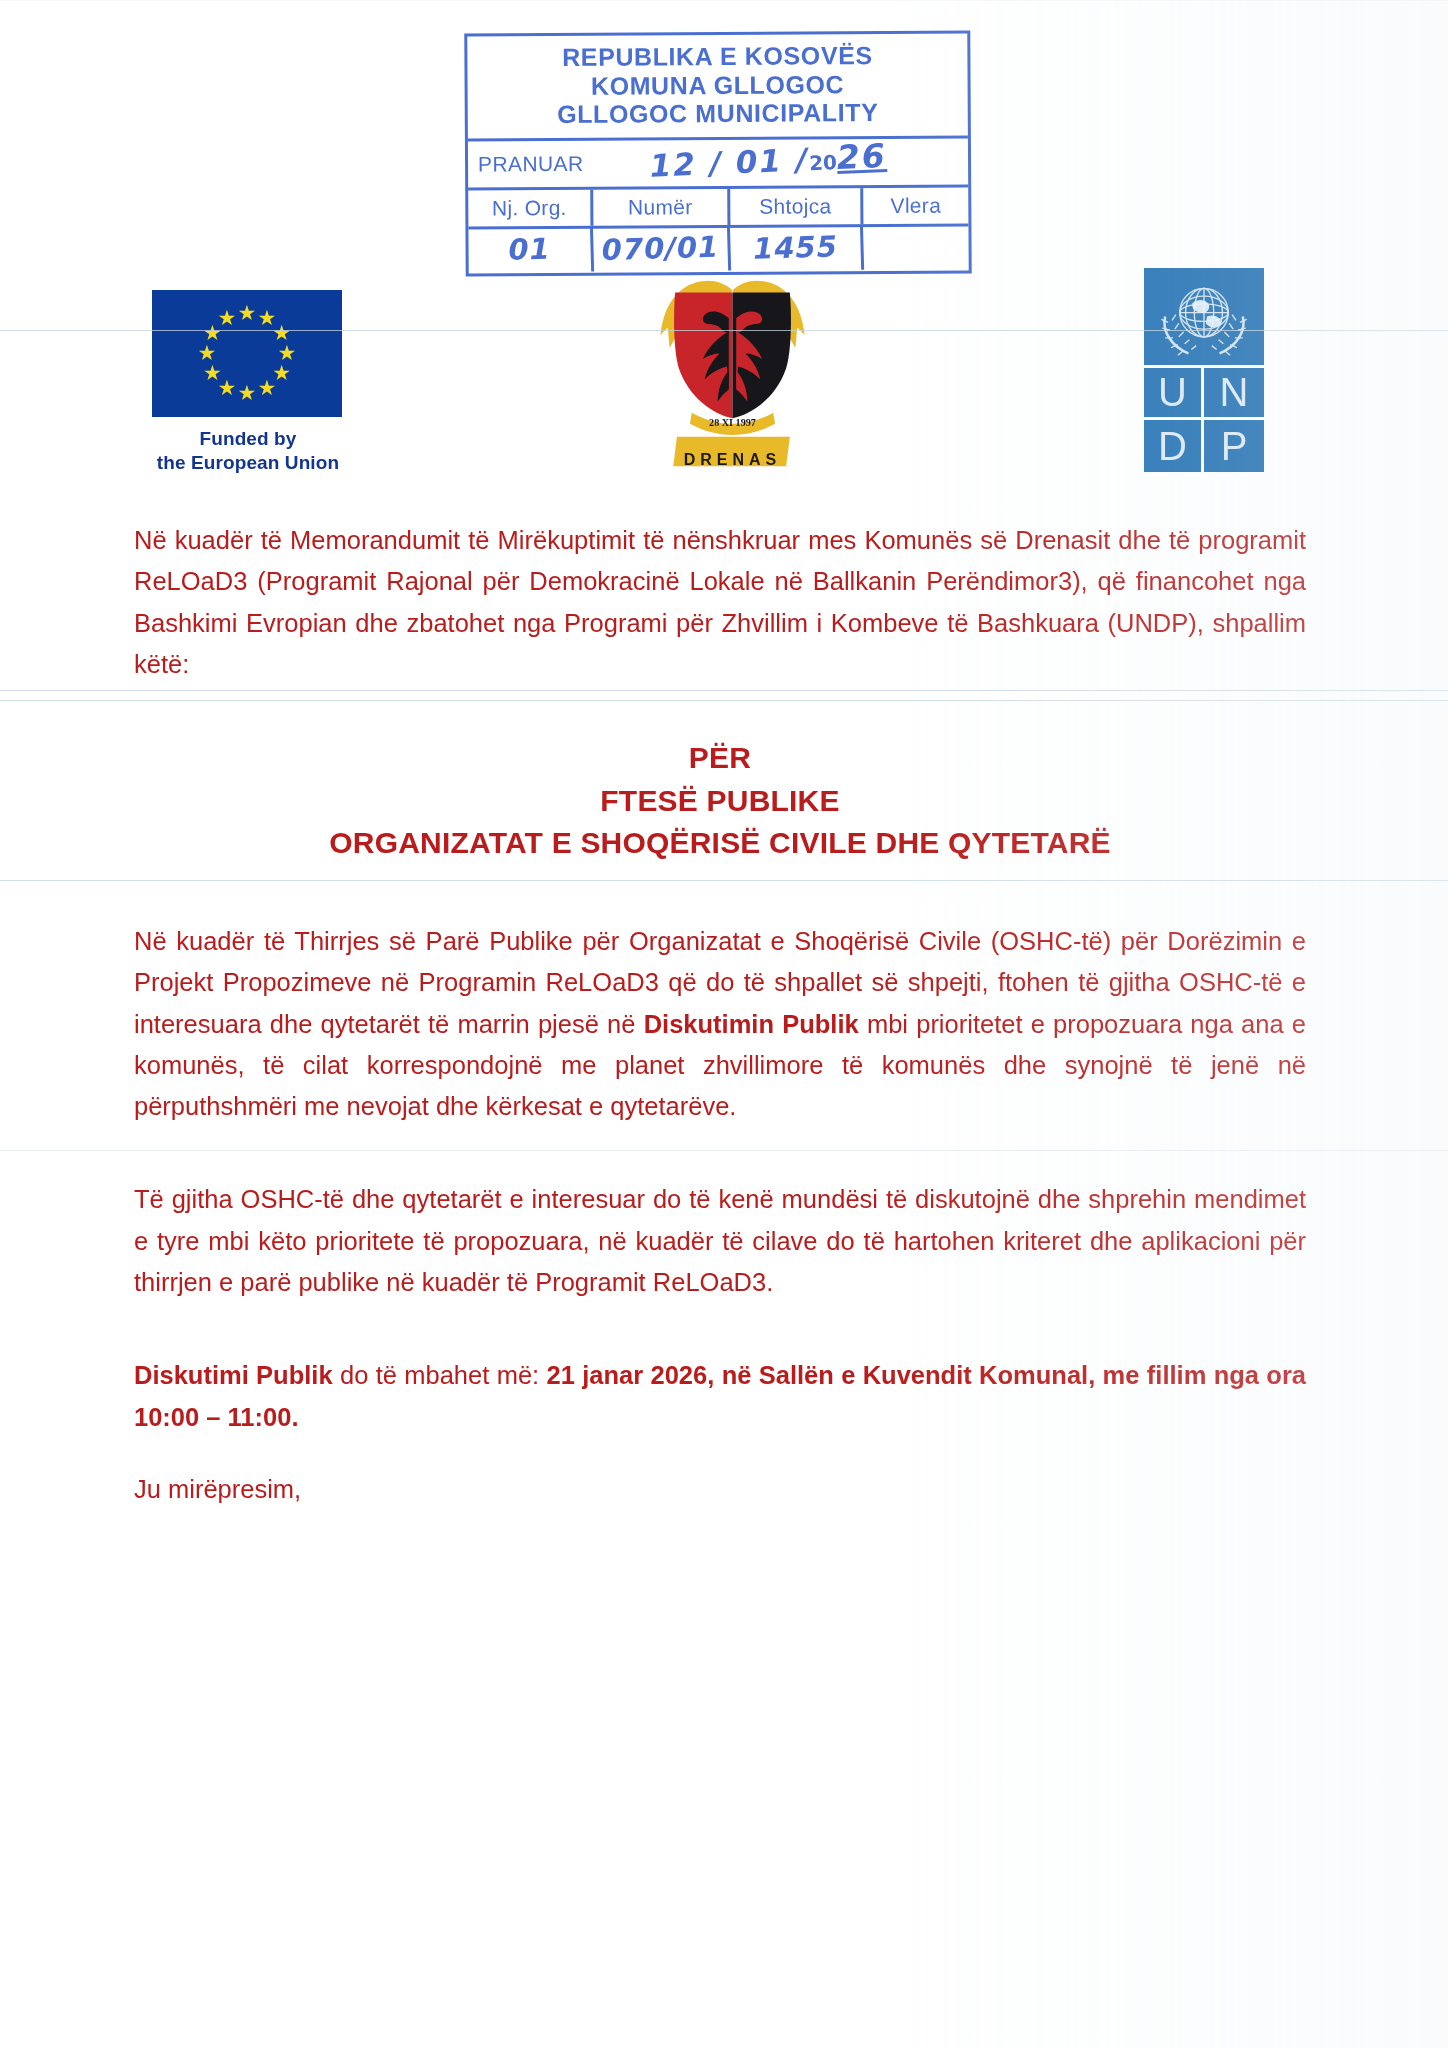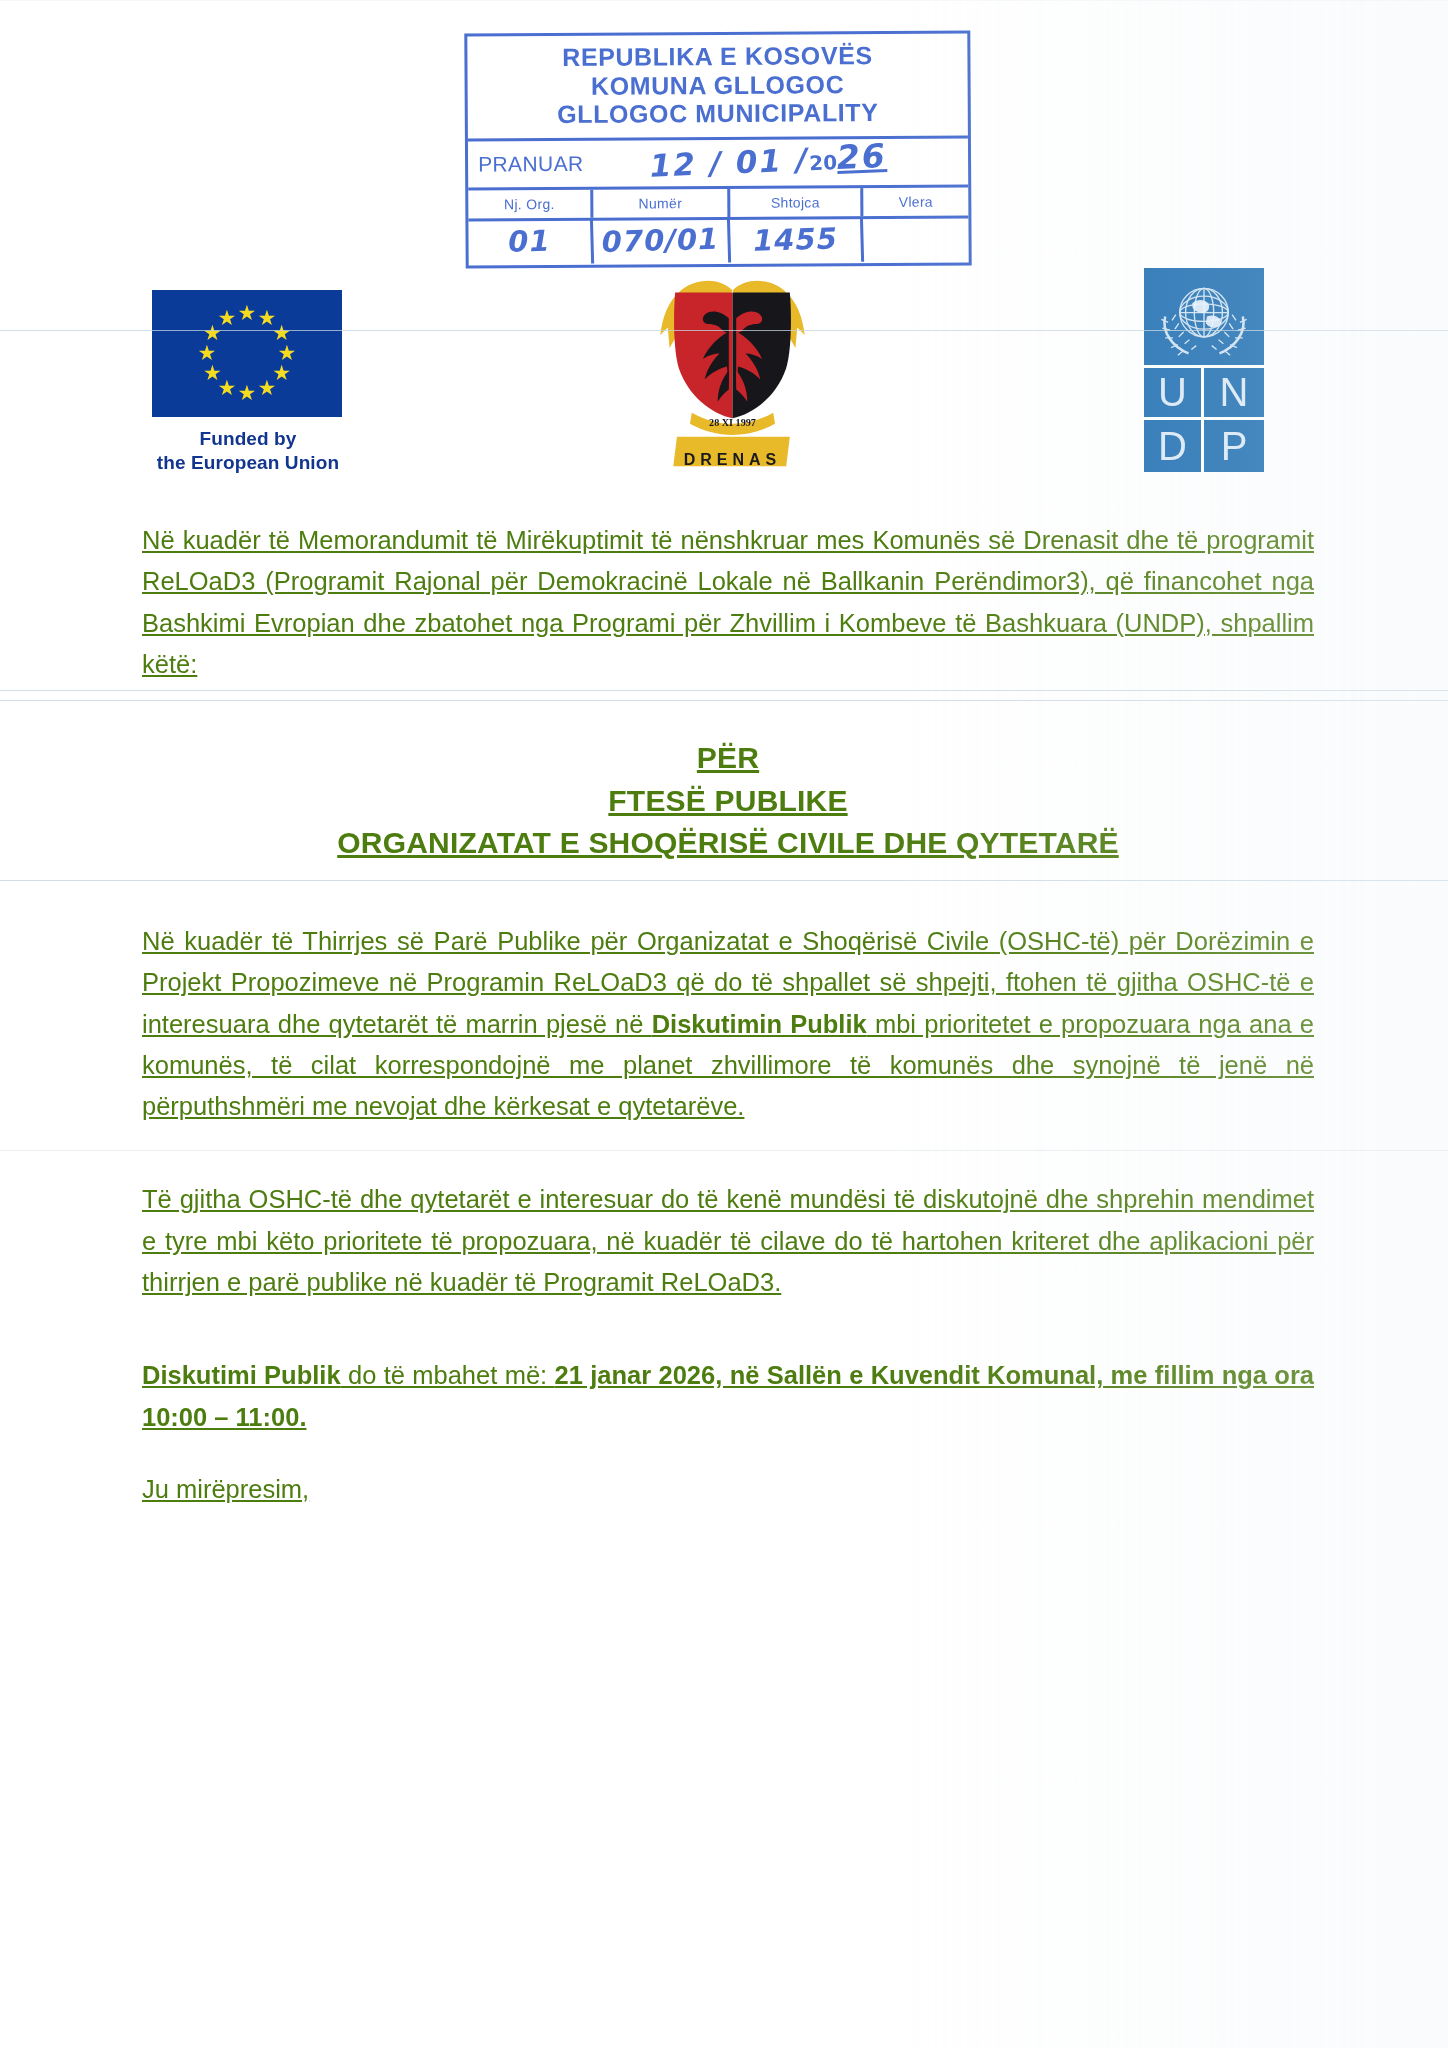--- a/index.html
+++ b/index.html
@@ -59,7 +59,7 @@
   .stamp-cells > div{
     border-right:3px solid #4a6fd0;
     text-align:center;
-    font-size:14px;
+    font-size:21px;
     padding:6px 2px;
     letter-spacing:.3px;
   }

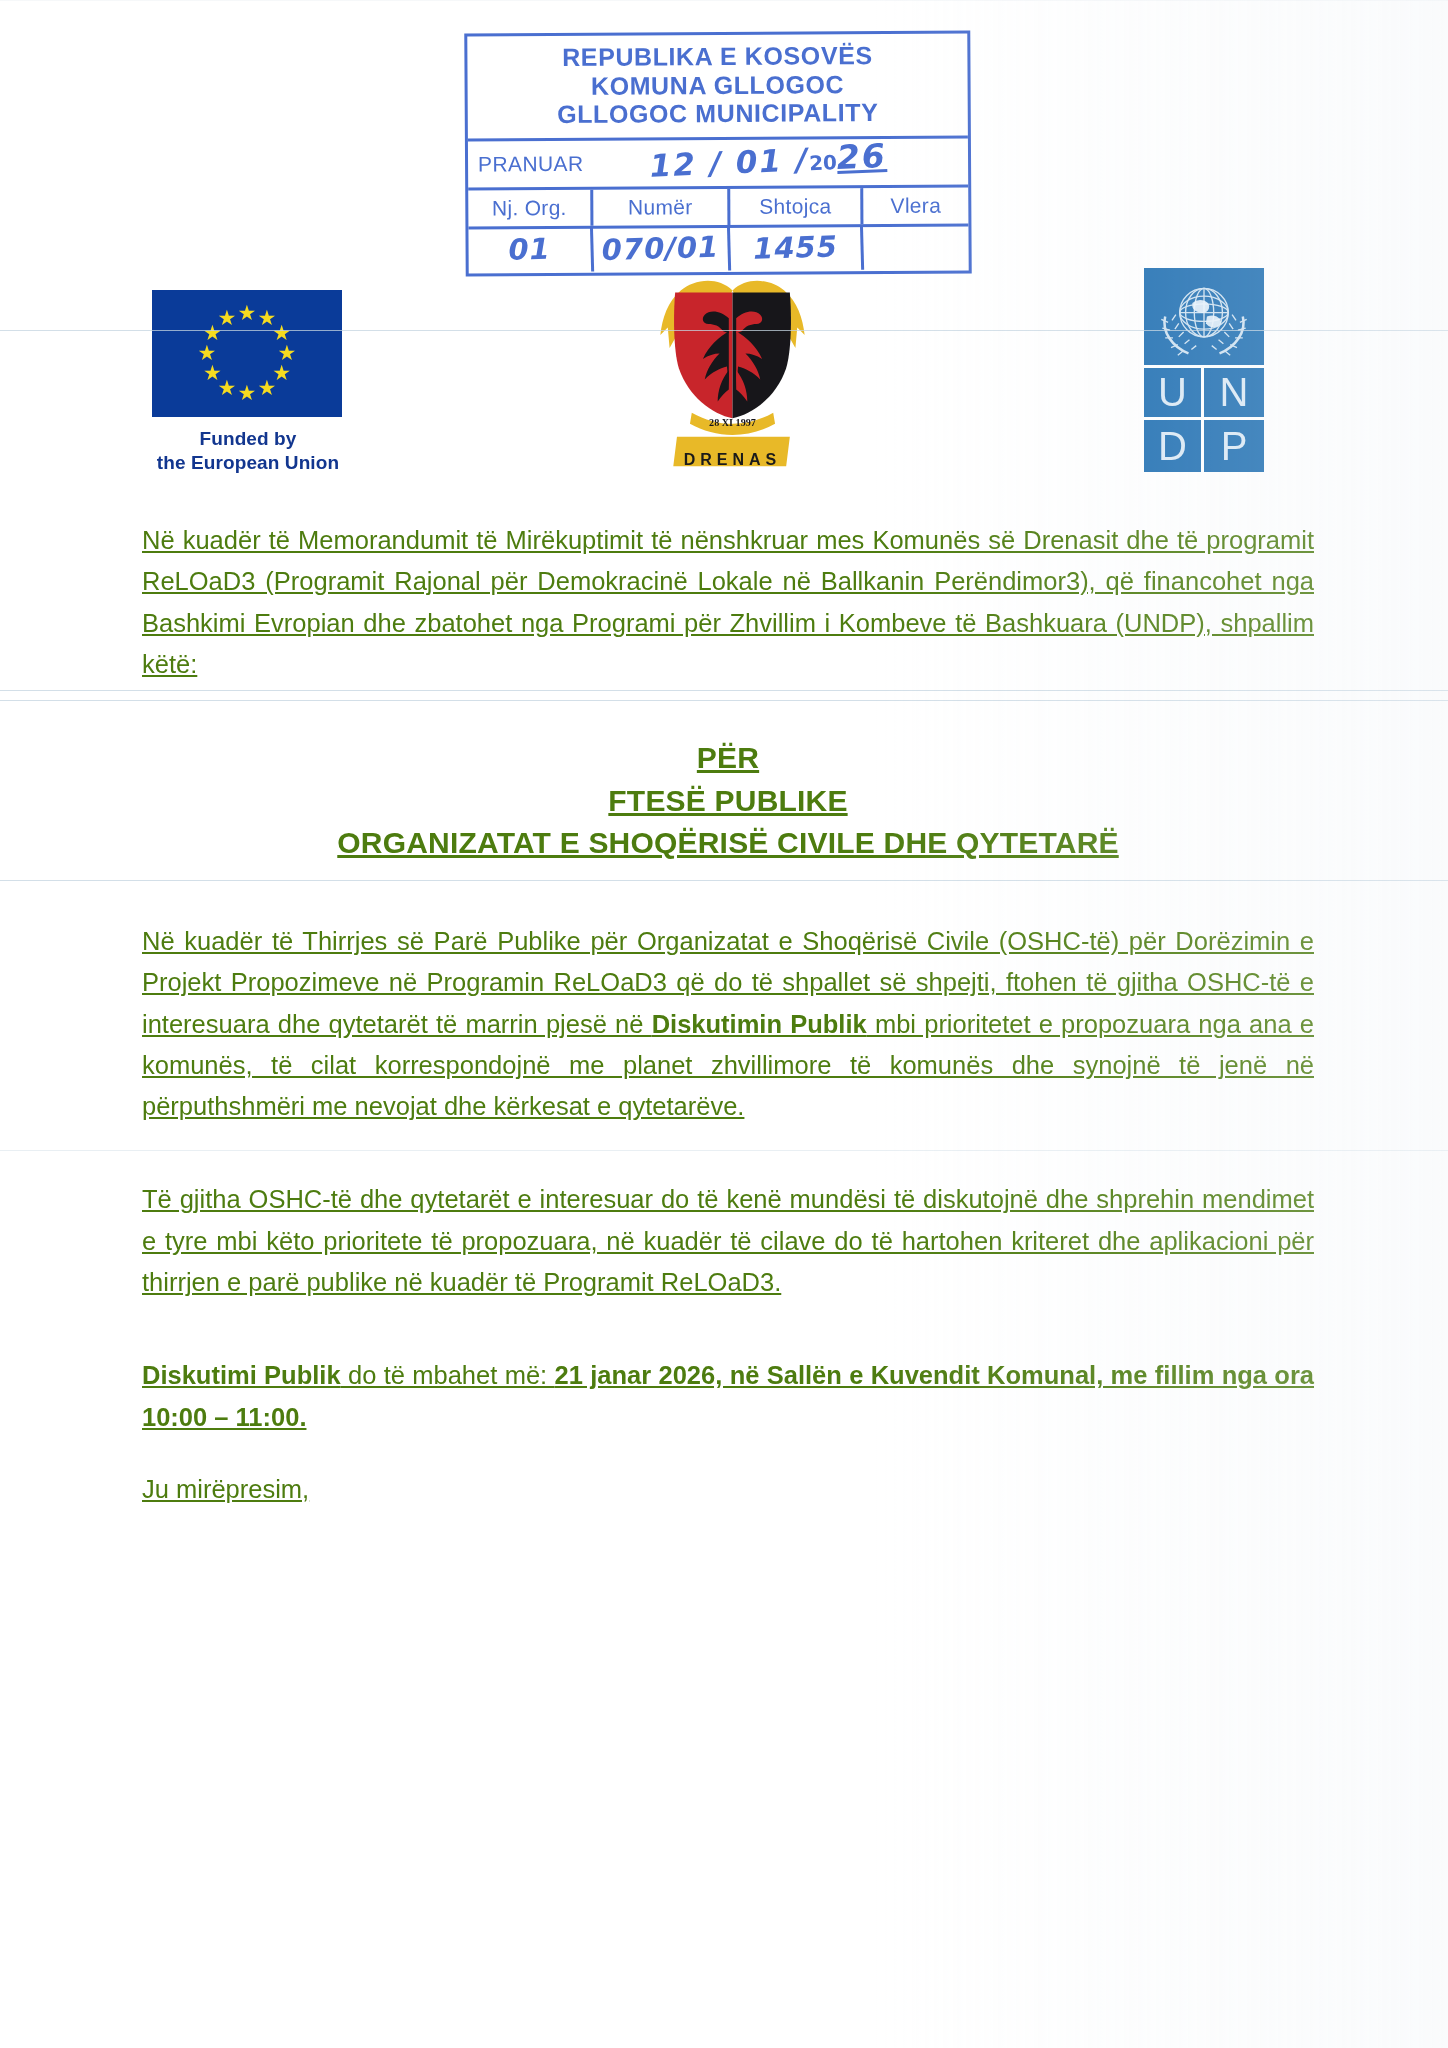--- a/index.html
+++ b/index.html
@@ -117,8 +117,8 @@
 
   
   .body{
-    position:absolute;left:142px;top:520px;width:1172px;
-    font-size:25.5px;line-height:1.62;color:#4d7c0f;text-decoration:underline;
+    position:absolute;left:134px;top:520px;width:1172px;
+    font-size:25.5px;line-height:1.62;color:#b91c1c;
   }
   .p{margin:0 0 26px 0;text-align:justify;}
   .p.lead{text-align:justify;}

